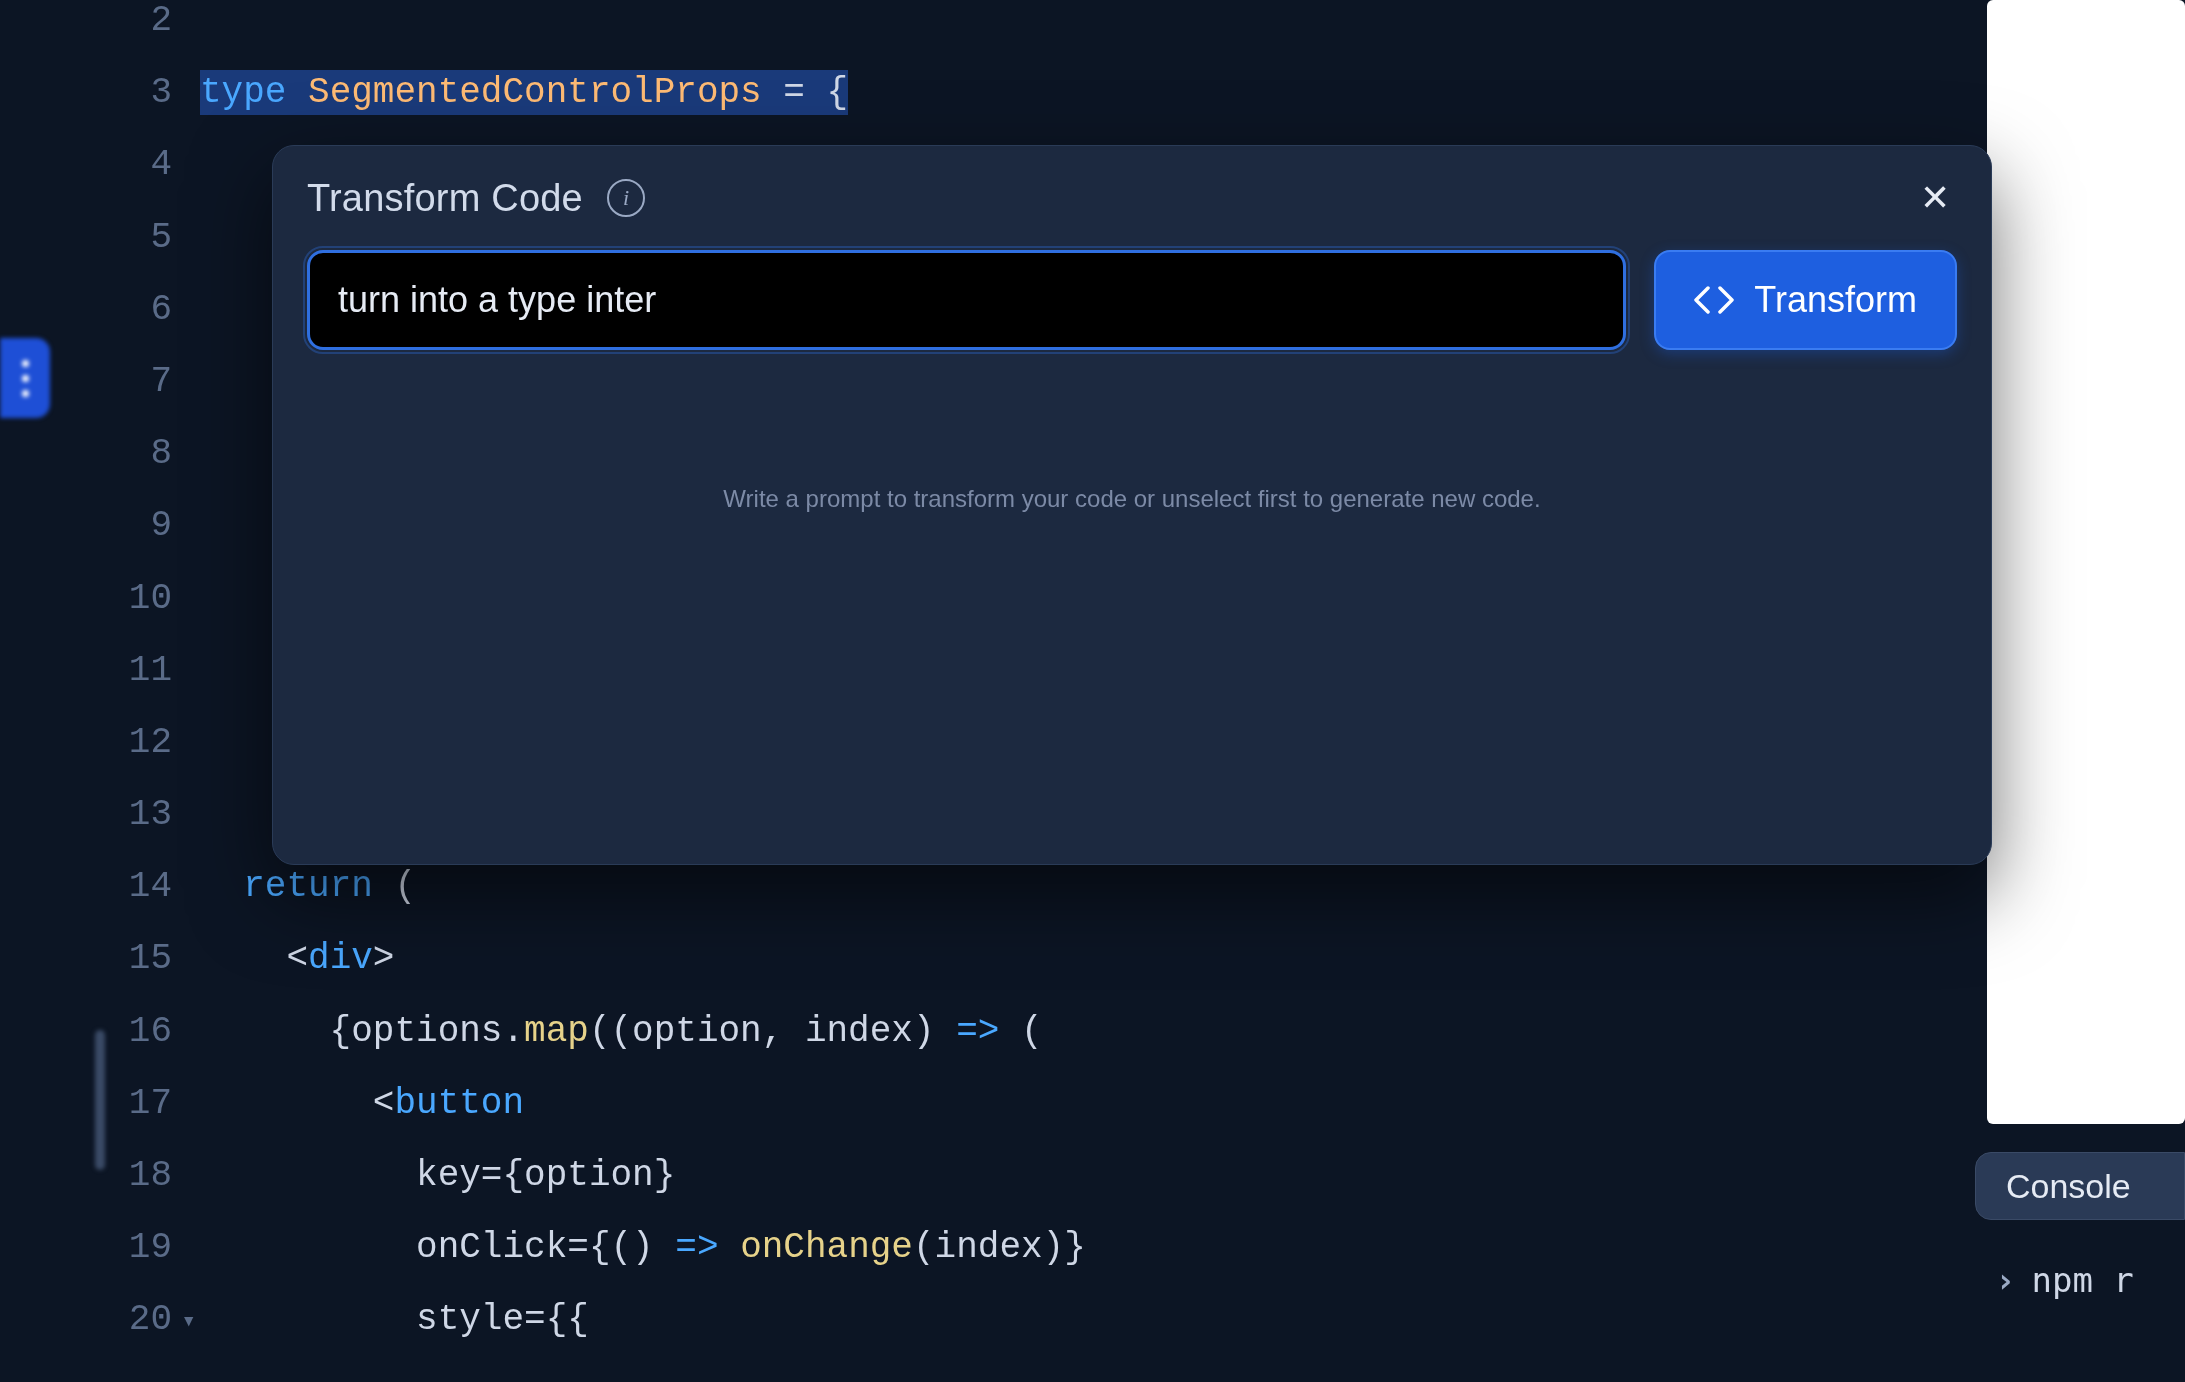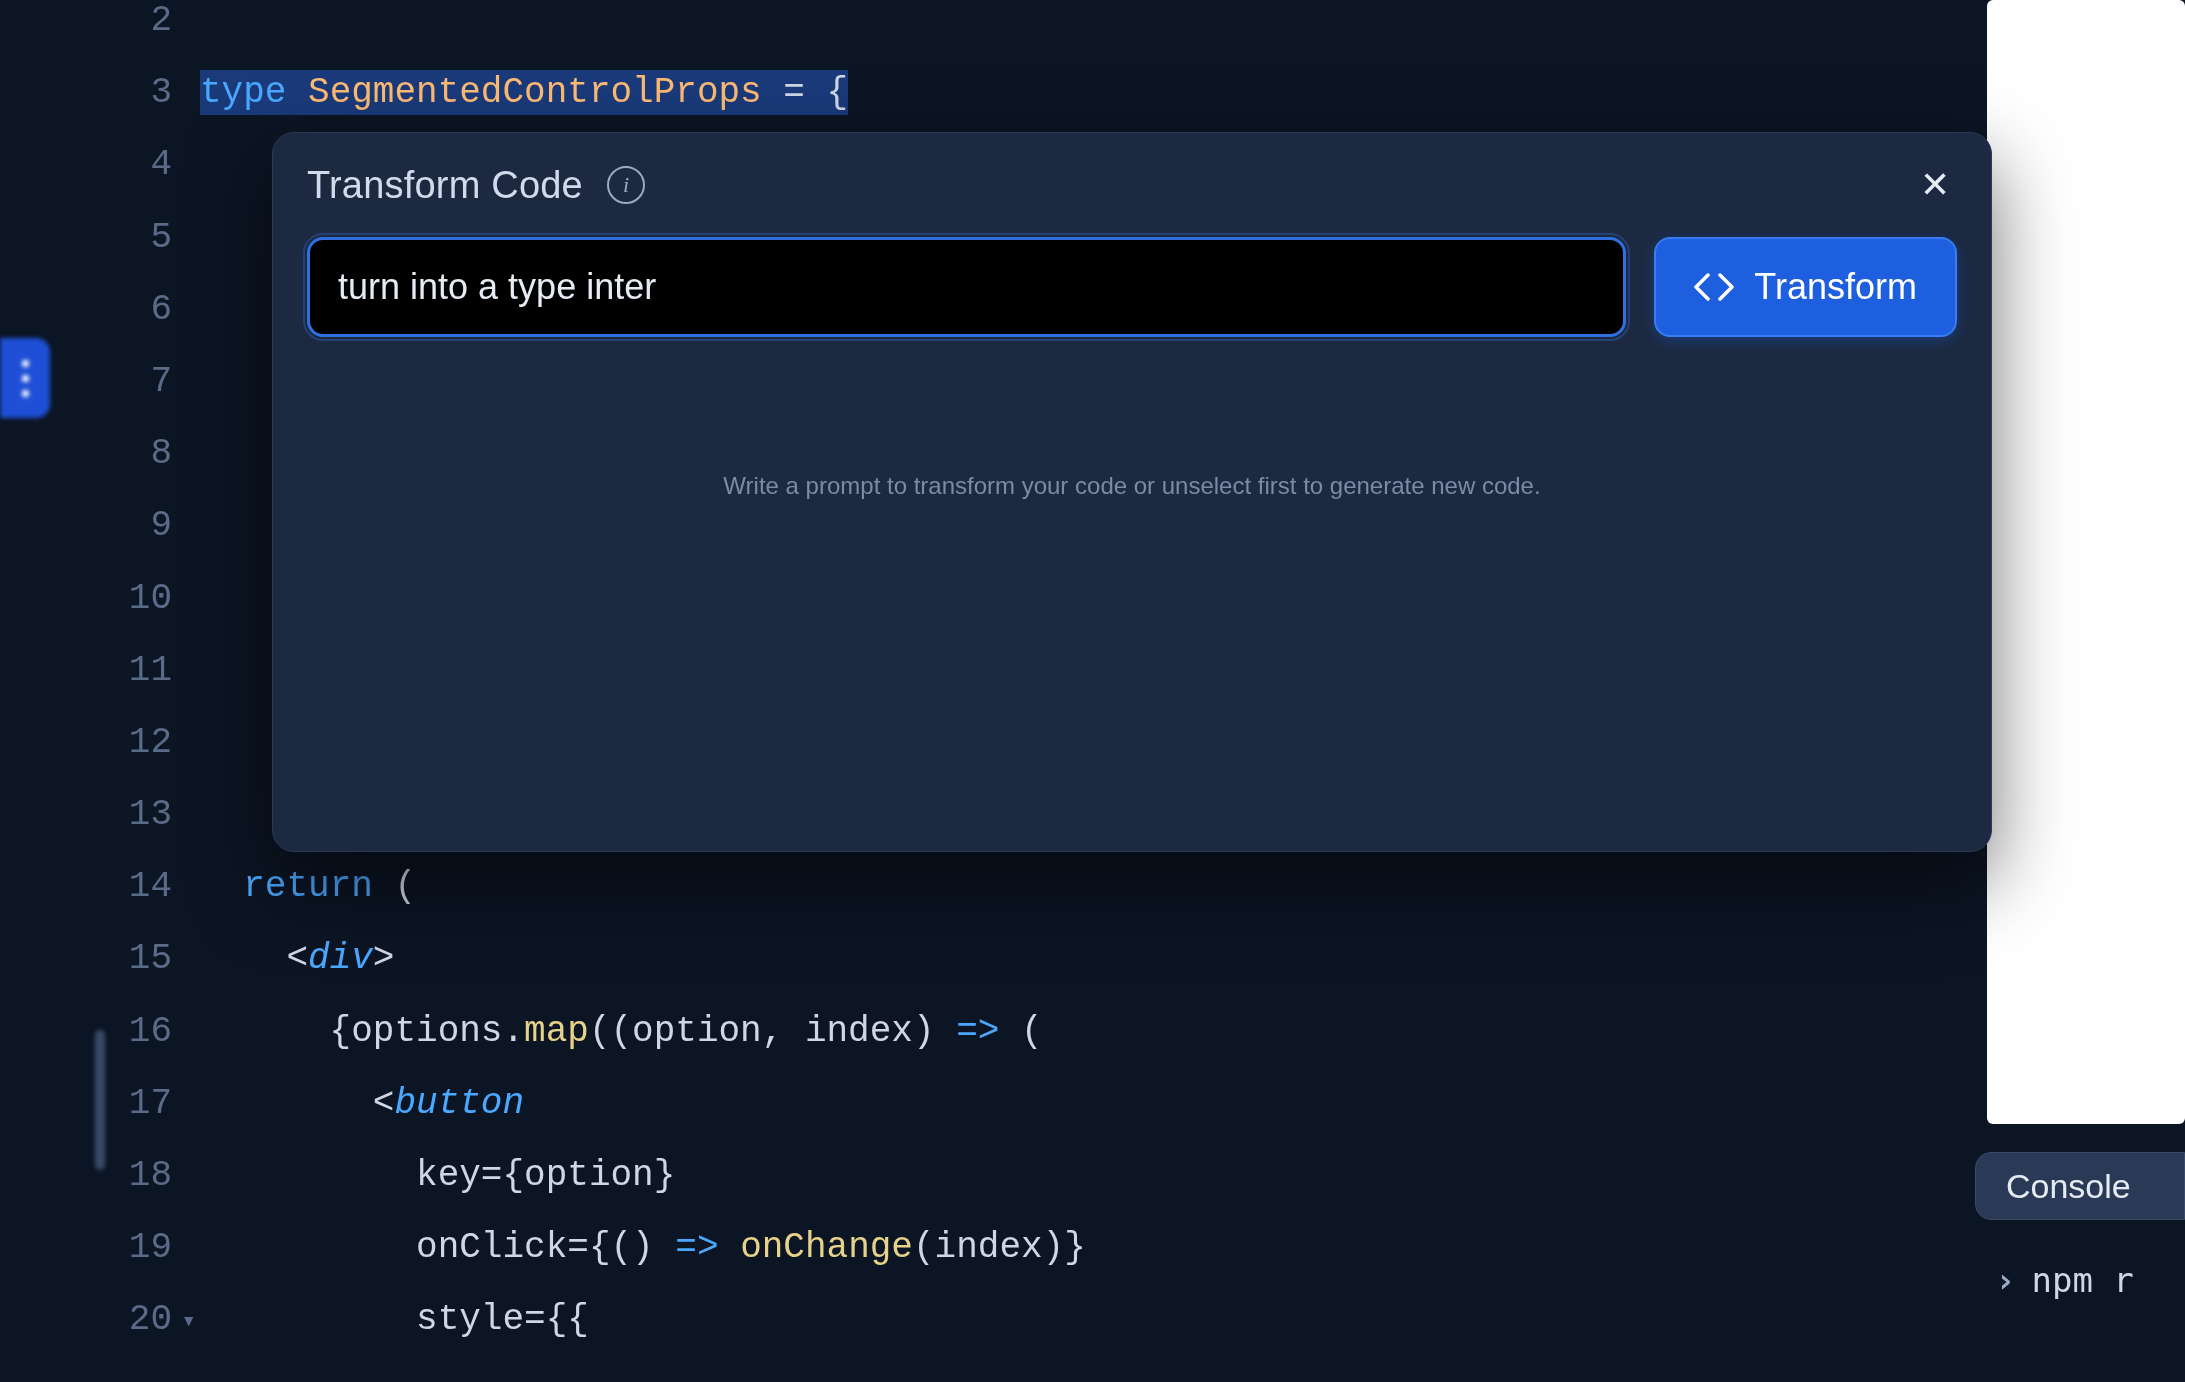--- a/index.html
+++ b/index.html
@@ -107,7 +107,7 @@
   .popup {
     position: absolute;
     left: 272px;
-    top: 132px;
+    top: 145px;
     width: 1720px;
     height: 720px;
     background: #1c2940;

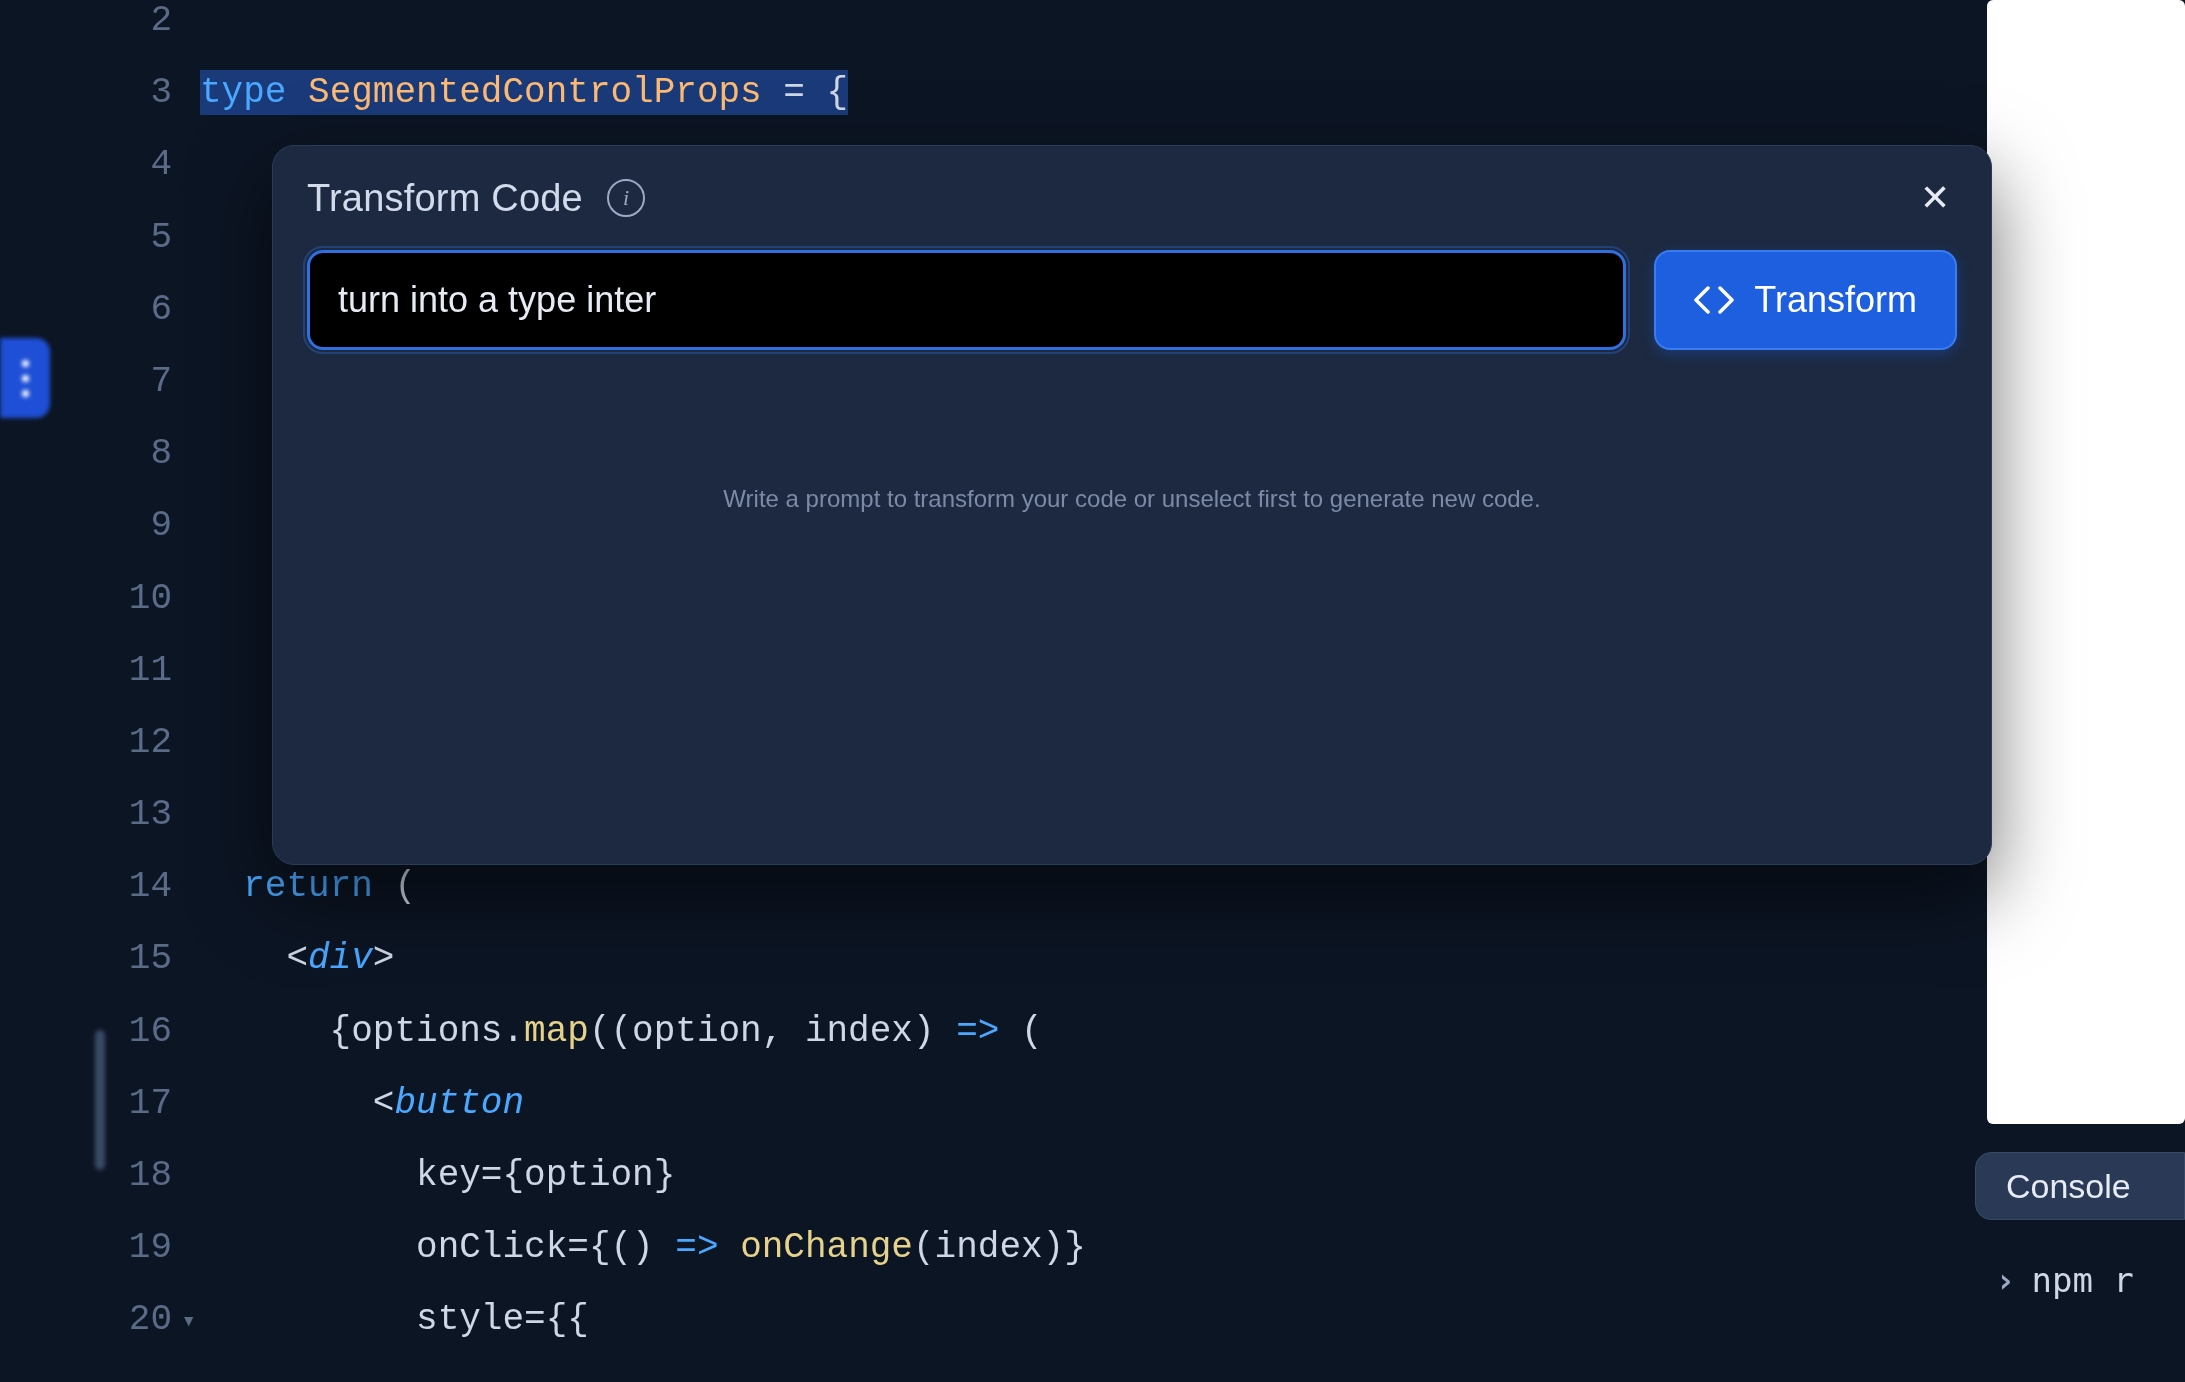--- a/index.html
+++ b/index.html
@@ -92,7 +92,7 @@
   .t-kw   { color: #4aa8ff; }
   .t-type { color: #fdba74; }
   .t-pun  { color: #cfd7e6; }
-  .t-tag  { color: #4aa8ff; font-weight: 500; font-style: italic; }
+  .t-tag  { color: #4aa8ff; font-weight: 500; }
   .t-attr { color: #cfd7e6; }
   .t-fn   { color: #e6d28a; }
   .t-call { color: #e6d28a; }

